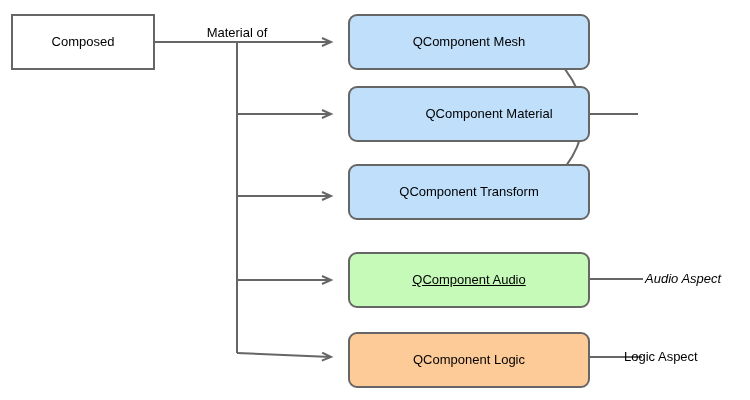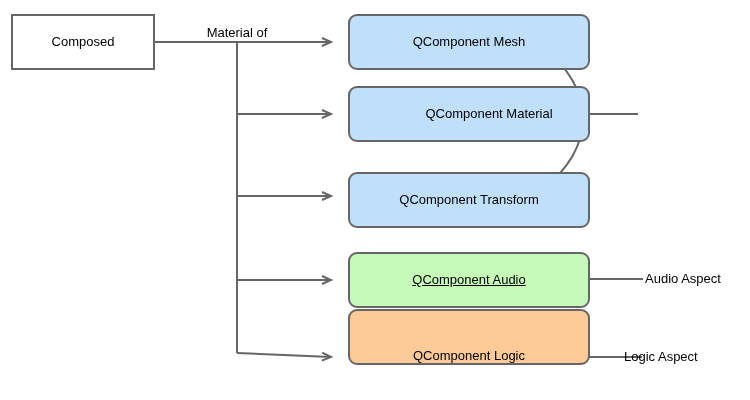--- a/index.html
+++ b/index.html
@@ -37,7 +37,7 @@
   }
   .comp-mesh      { top: 14px; }
   .comp-material  { top: 86px; padding-left: 40px; }
-  .comp-transform { top: 172px; }
+  .comp-transform { top: 164px; }
   .comp-audio     { top: 252px; }
   .comp-logic     { top: 309px; align-items: flex-end; }
   .float-label {

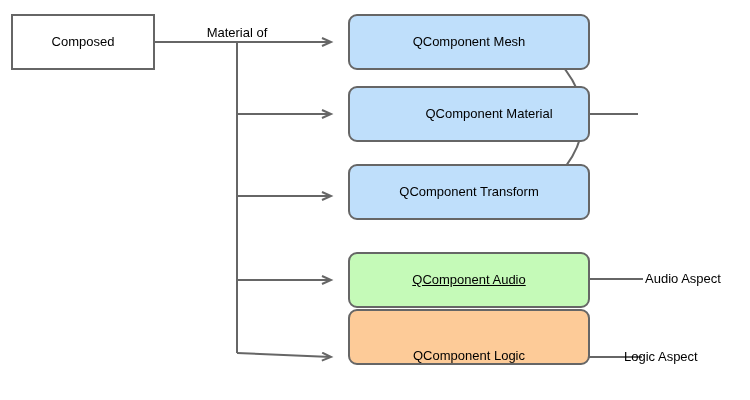--- a/index.html
+++ b/index.html
@@ -49,7 +49,7 @@
   }
   .lbl-composed { left: 197px; top: 26px; width: 80px; text-align: center; }
   .lbl-renderer { left: 639px; top: 108px; }
-  .lbl-audio    { left: 645px; top: 272px; }
+  .lbl-audio    { left: 645px; top: 272px; font-style: italic; }
   .lbl-logic    { left: 624px; top: 350px; }
   #connectors {
     position: absolute;

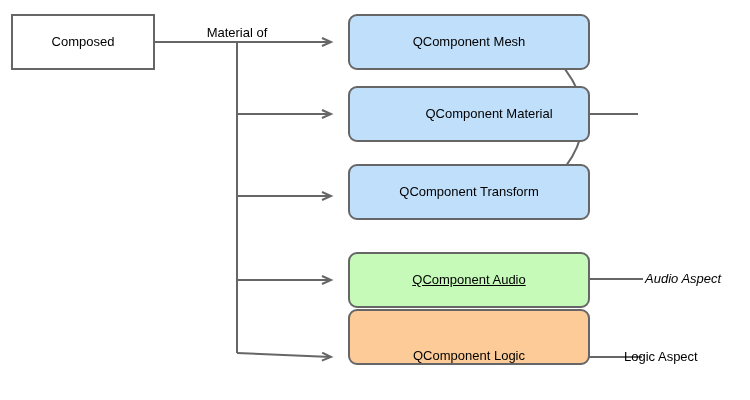--- a/index.html
+++ b/index.html
@@ -39,7 +39,7 @@
   .comp-material  { top: 86px; padding-left: 40px; }
   .comp-transform { top: 164px; }
   .comp-audio     { top: 252px; }
-  .comp-logic     { top: 309px; align-items: flex-end; }
+  .comp-logic     { top: 332px; }
   .float-label {
     position: absolute;
     font-size: 13px;

